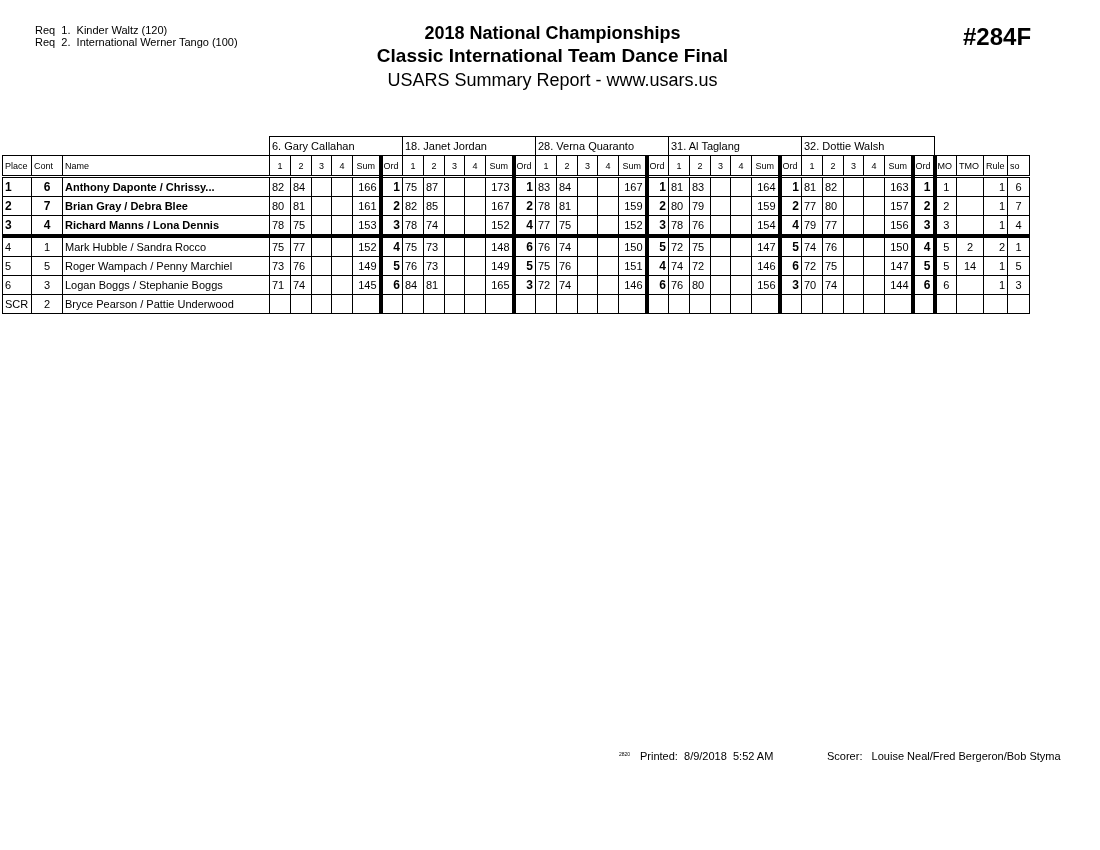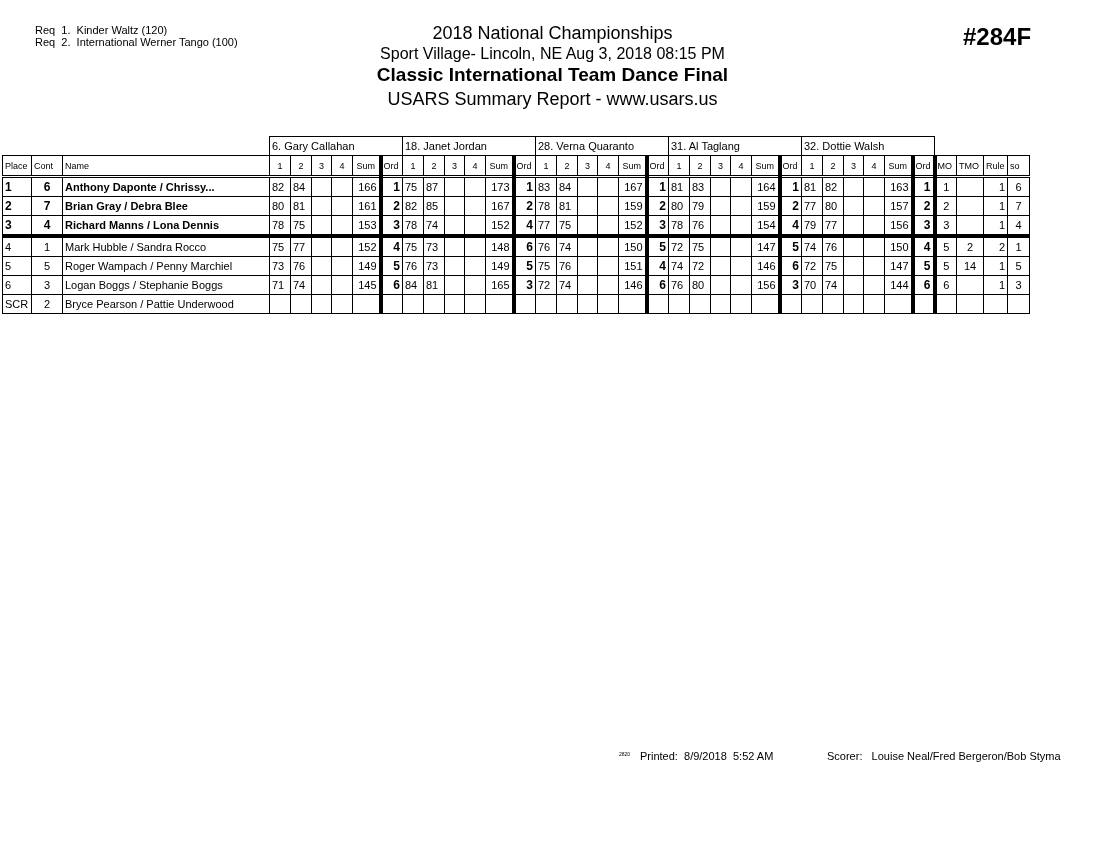--- a/index.html
+++ b/index.html
@@ -9,7 +9,7 @@
   .req div { white-space: pre; }
   .event-no { position: absolute; left: 963px; top: 23px; font-size: 24px; font-weight: bold; }
   .titles { position: absolute; left: 320px; width: 465px; top: 22px; text-align: center; }
-  .t1 { font-size: 18px; font-weight: normal; line-height: 22px; }
+  .t1 { font-size: 18px; font-weight: bold; line-height: 22px; }
   .t2 { font-size: 16px; line-height: 19px; }
   .t3 { font-size: 19px; font-weight: bold; line-height: 24px; }
   .t4 { font-size: 18px; line-height: 24px; }

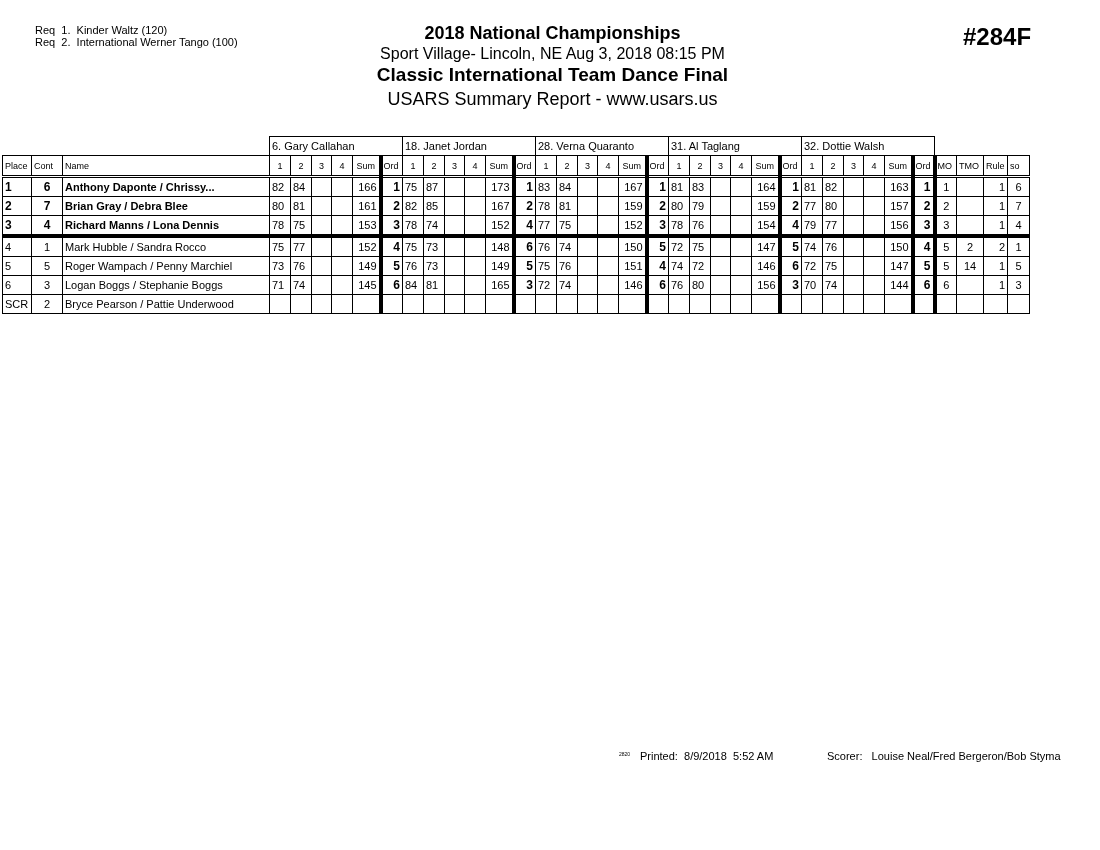--- a/index.html
+++ b/index.html
@@ -44,7 +44,6 @@
 
 <div class="titles">
   <div class="t1">2018 National Championships</div>
-  <div class="t2">Sport Village- Lincoln, NE  Aug 3, 2018  08:15 PM</div>
   <div class="t3">Classic International Team Dance Final</div>
   <div class="t4">USARS Summary Report - www.usars.us</div>
 </div>

